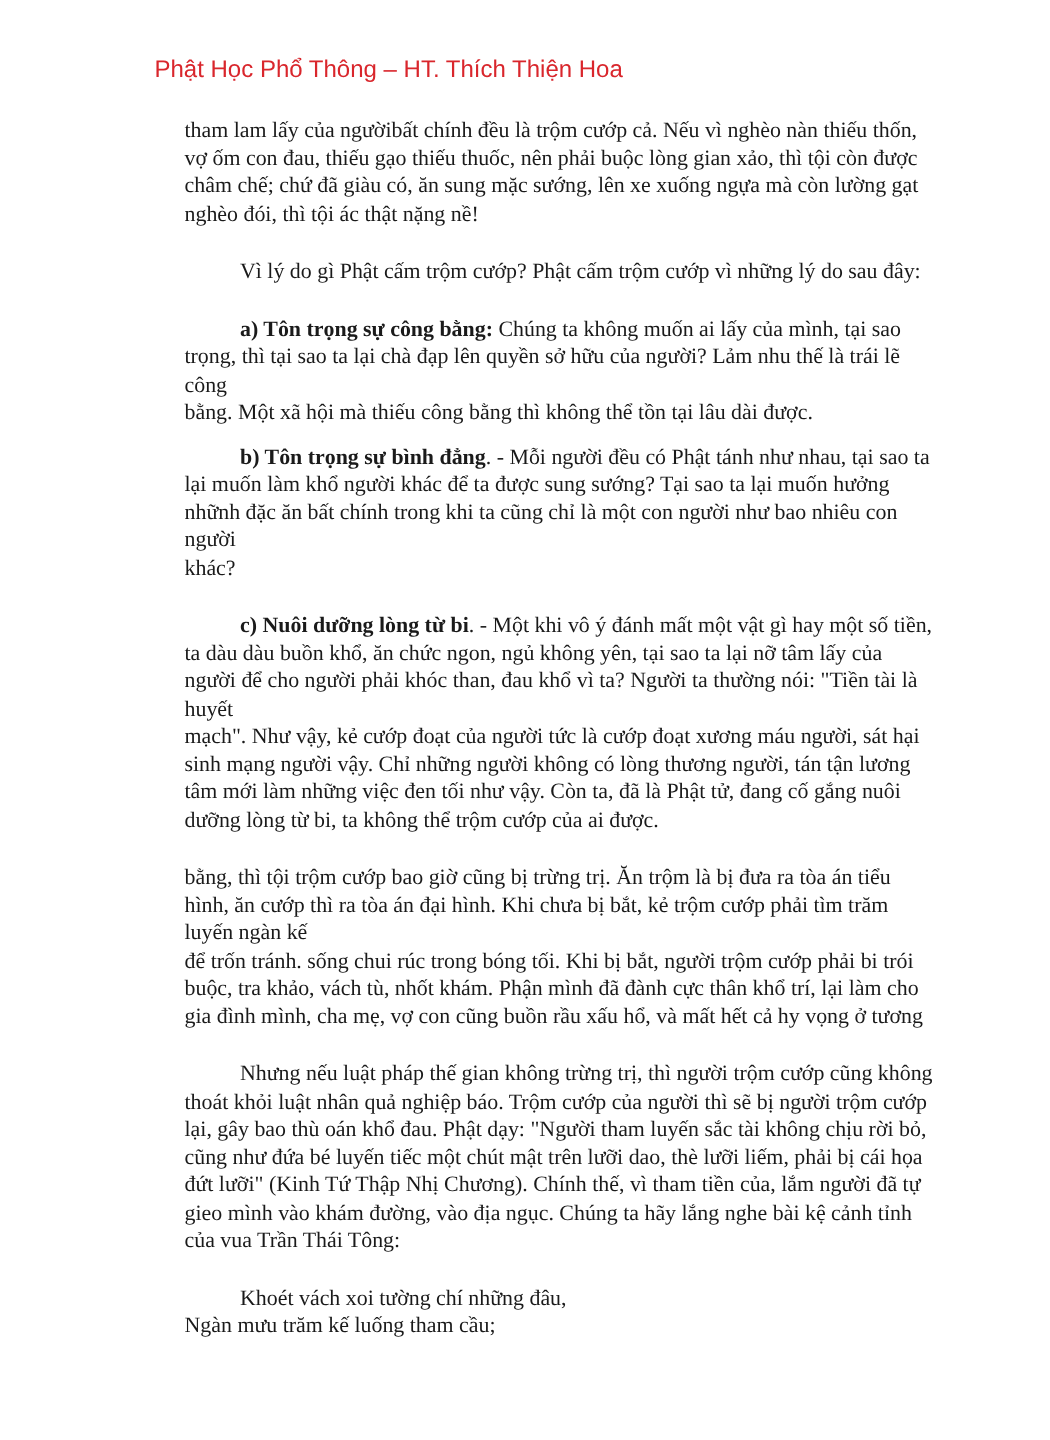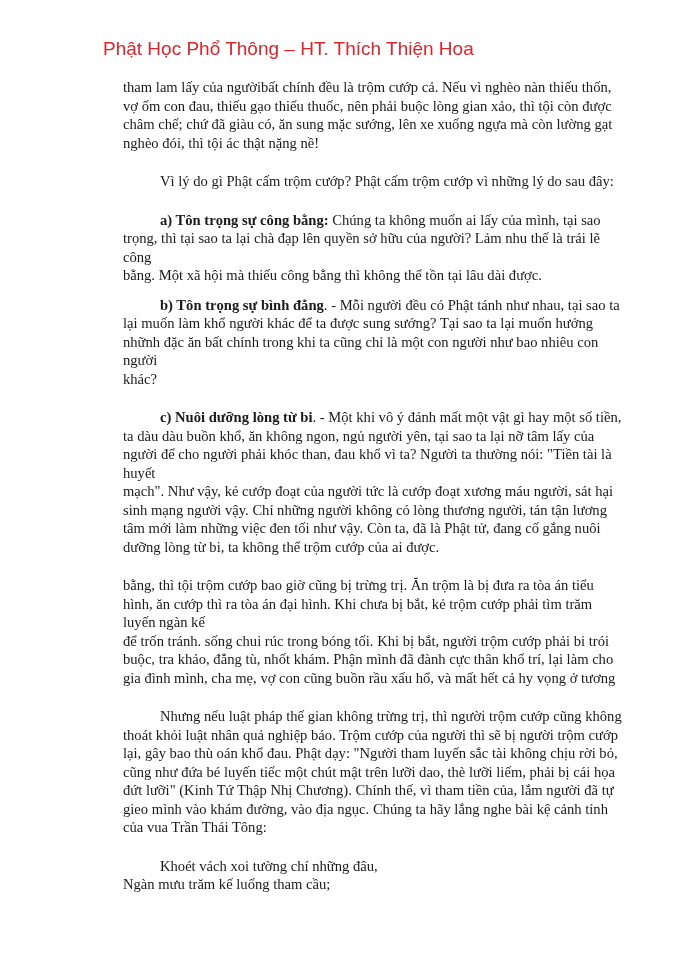--- a/index.html
+++ b/index.html
@@ -7,7 +7,7 @@
   .header {
     position: absolute; left: 103px; top: 38px;
     font-family: "Liberation Sans", sans-serif;
-    font-size: 19px; color: #d9262c; white-space: nowrap;
+    font-size: 16px; color: #d9262c; white-space: nowrap;
   }
   .page {
     position: absolute; left: 123px; top: 78px; width: 460px;

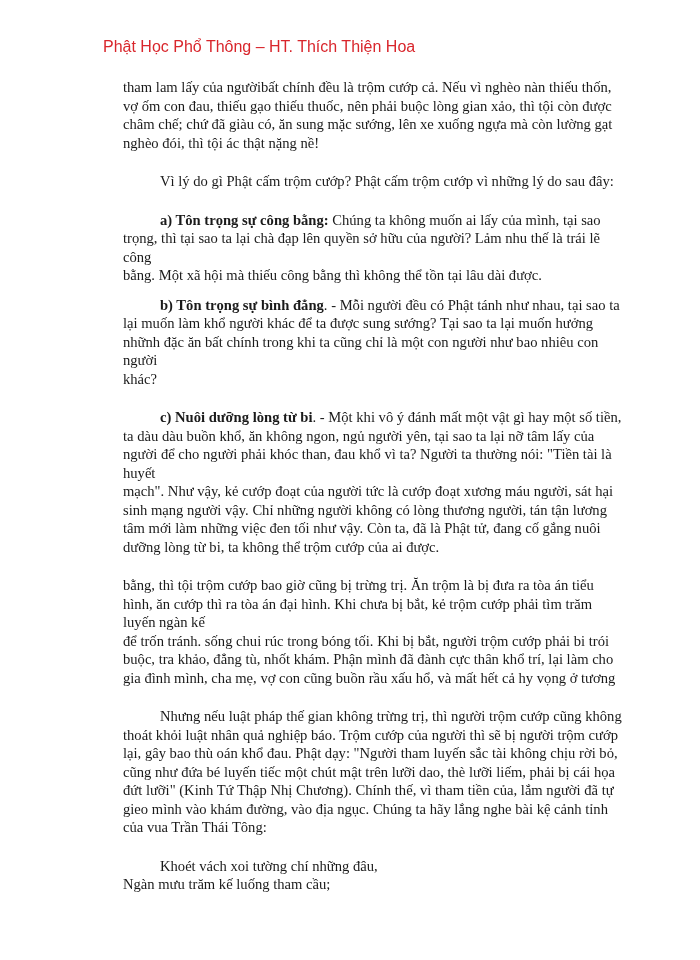--- a/index.html
+++ b/index.html
@@ -55,7 +55,7 @@
 
   <div>
     <span class="line indent"><b>c) Nuôi dưỡng lòng từ bi</b><span>. - Một khi vô ý đánh mất một vật gì hay một số tiền,</span></span>
-    <span class="line">ta dàu dàu buồn khổ, ăn không ngon, ngủ người yên, tại sao ta lại nỡ tâm lấy của</span>
+    <span class="line">ta dàu dàu buồn khổ, ăn chức ngon, ngủ không yên, tại sao ta lại nỡ tâm lấy của</span>
     <span class="line">người để cho người phải khóc than, đau khổ vì ta? Người ta thường nói: "Tiền tài là</span>
     <span class="line">huyết</span>
     <span class="line">mạch". Như vậy, kẻ cướp đoạt của người tức là cướp đoạt xương máu người, sát hại</span>

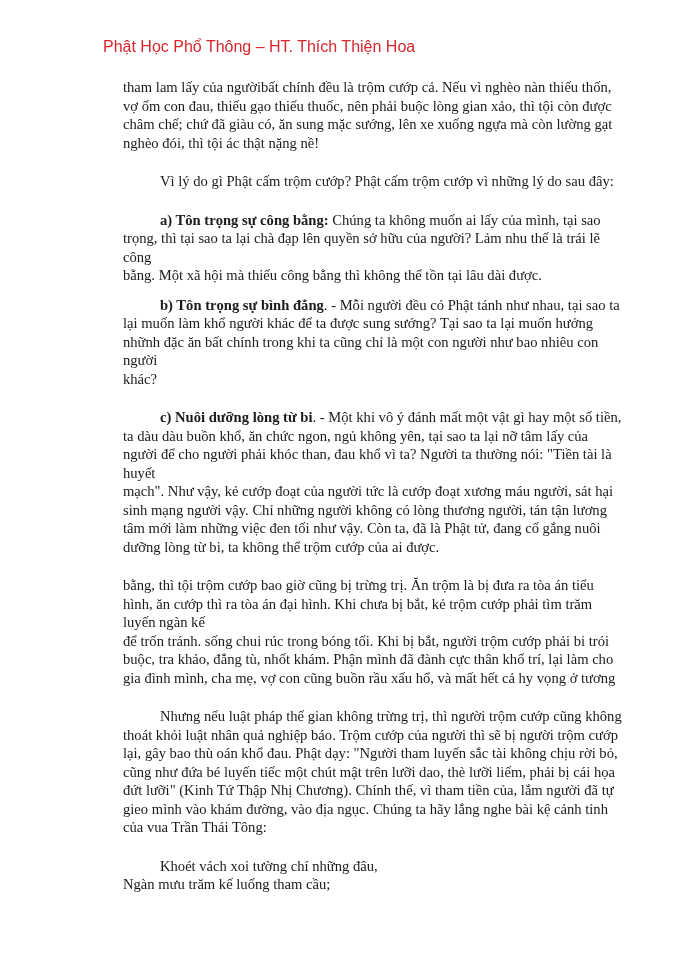--- a/index.html
+++ b/index.html
@@ -70,7 +70,7 @@
     <span class="line">hình, ăn cướp thì ra tòa án đại hình. Khi chưa bị bắt, kẻ trộm cướp phải tìm trăm</span>
     <span class="line">luyến ngàn kế</span>
     <span class="line">để trốn tránh. sống chui rúc trong bóng tối. Khi bị bắt, người trộm cướp phải bi trói</span>
-    <span class="line">buộc, tra khảo, đẳng tù, nhốt khám. Phận mình đã đành cực thân khổ trí, lại làm cho</span>
+    <span class="line">buộc, tra khảo, vách tù, nhốt khám. Phận mình đã đành cực thân khổ trí, lại làm cho</span>
     <span class="line">gia đình mình, cha mẹ, vợ con cũng buồn rầu xấu hổ, và mất hết cả hy vọng ở tương</span>
   </div>
   <div class="gap"></div>

